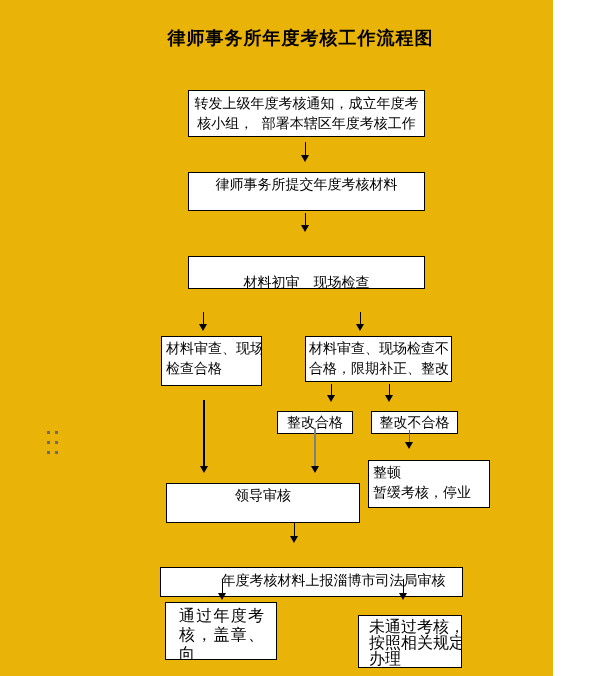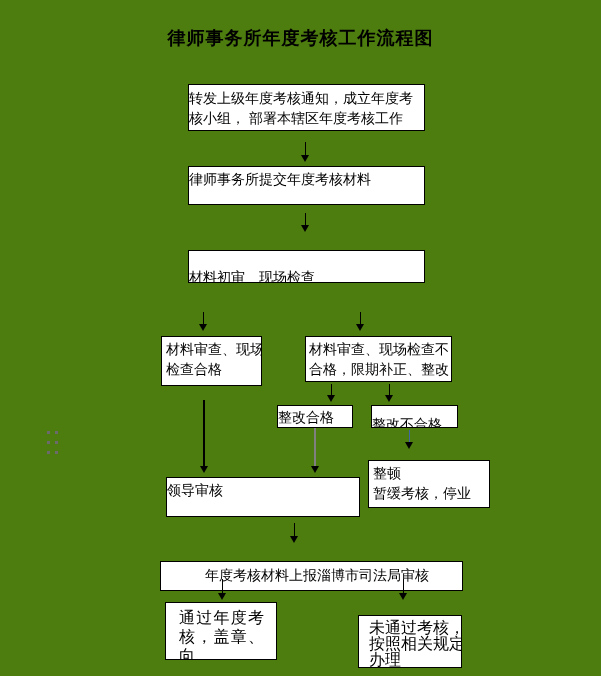--- a/index.html
+++ b/index.html
@@ -4,8 +4,8 @@
 <style>
   html,body{margin:0;padding:0;background:#ffffff;}
   .page{
-    position:relative;width:601px;height:676px;background:#4d7c0f;overflow:hidden;
-    font-family:Liberation Sans, sans-serif;color:#000;
+    position:relative;width:553px;height:676px;background:#eab308;overflow:hidden;
+    font-family:Liberation Mono, monospace;color:#000;
   }
   .title{
     position:absolute;top:26px;left:0;width:601px;text-align:center;

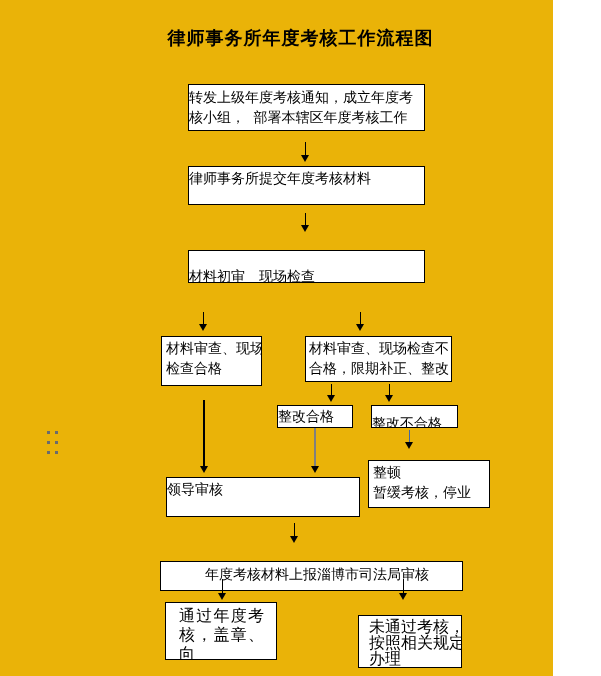--- a/index.html
+++ b/index.html
@@ -15,7 +15,7 @@
     position:absolute;box-sizing:border-box;border:1px solid #000;background:#fff;
     font-size:14px;line-height:20px;overflow:hidden;
   }
-  .box.center{text-align:left;}
+  .box.center{text-align:center;margin-top:6px;}
   .box.small{font-size:16px;line-height:19px;}
   .ln{white-space:pre;}
   .jl{text-align:justify;text-align-last:justify;white-space:normal;}

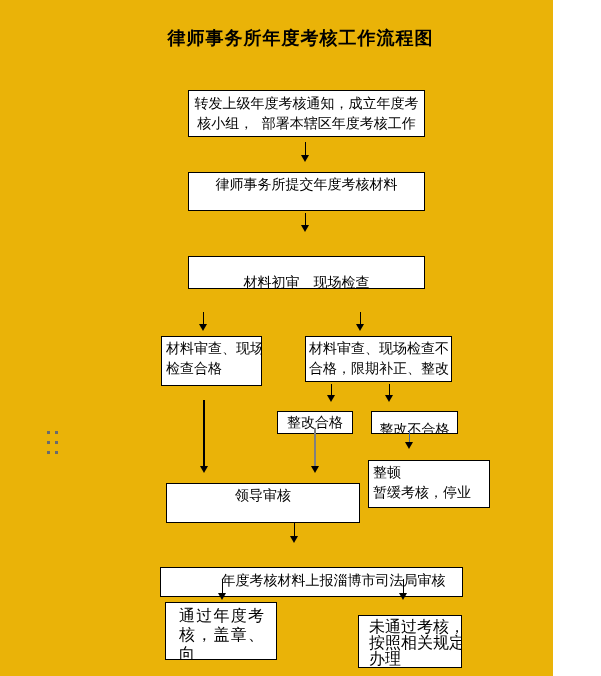--- a/index.html
+++ b/index.html
@@ -96,7 +96,7 @@
     <div class="ln">整改合格</div>
   </div>
 
-  <div class="box center" style="left:371px;top:405px;width:87px;height:23px;padding-top:8px;">
+  <div class="box center" style="left:371px;top:405px;width:87px;height:23px;padding-top:1px;">
     <div class="ln">整改不合格</div>
   </div>
 

